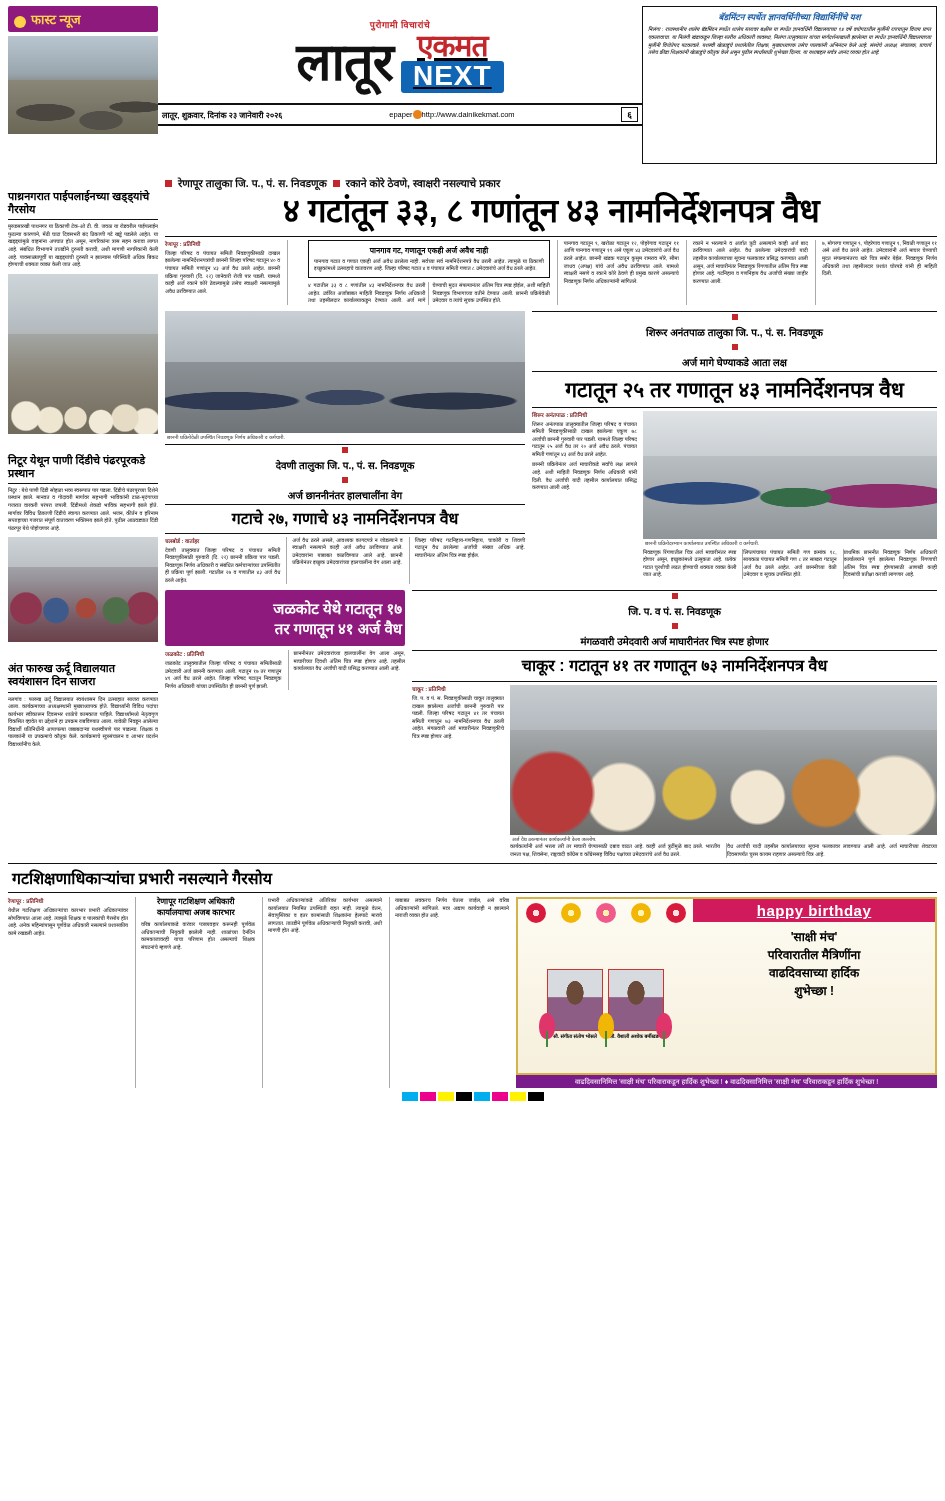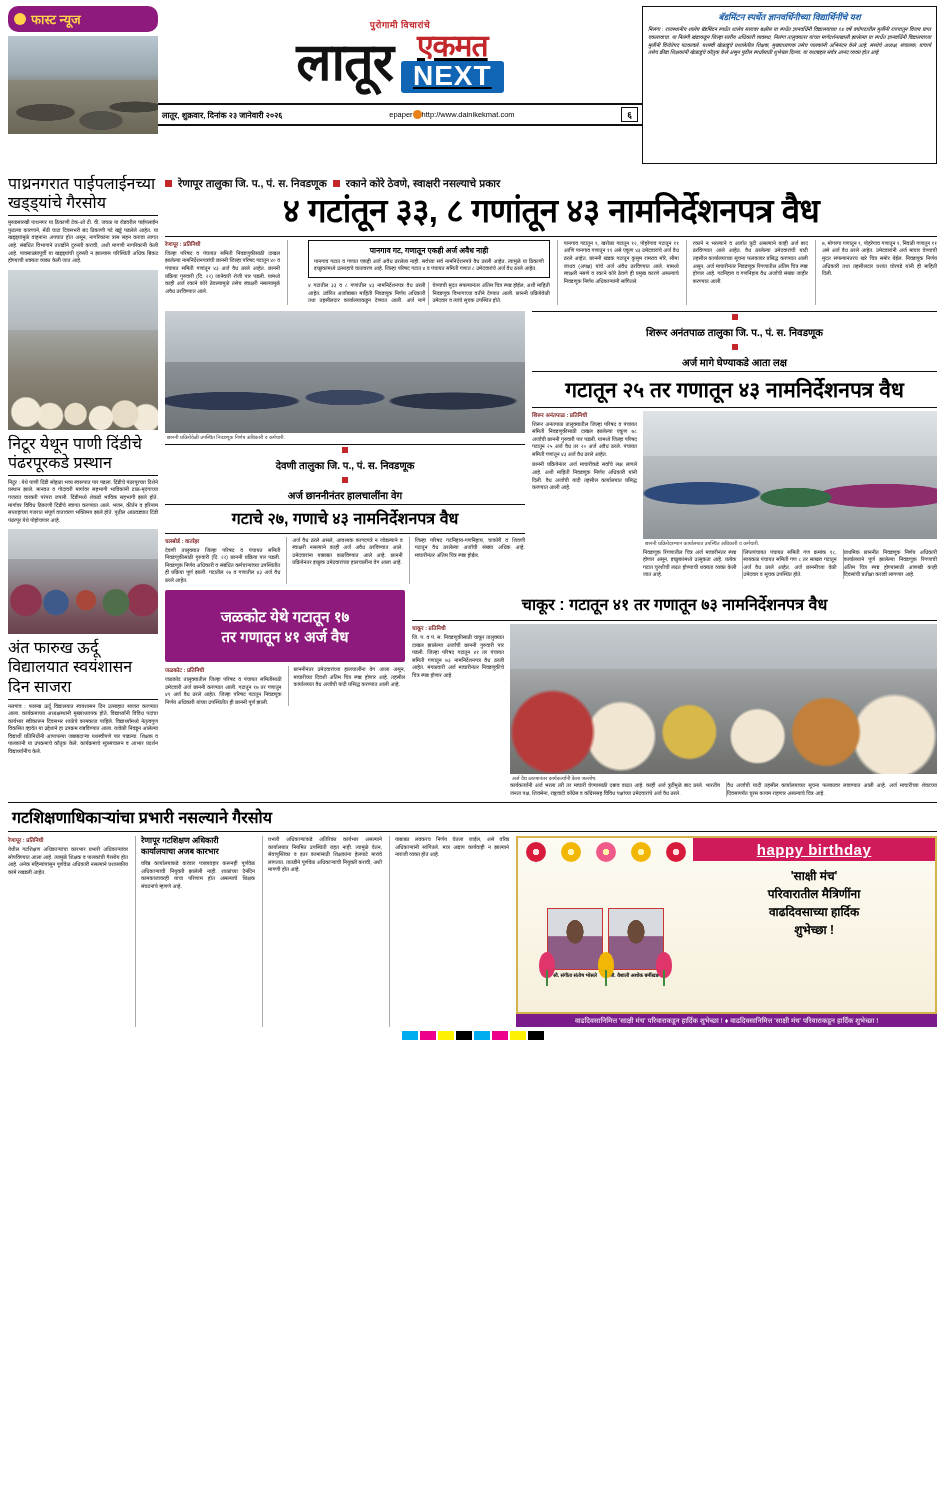--- a/index.html
+++ b/index.html
@@ -26,8 +26,8 @@
 
   .fastnews {
     background:#8e1a7d; color:#ffd24a; font-weight:bold;
-    font-size:13px; padding:4px 6px; display:flex; align-items:center; gap:5px;
-    border-radius:10px;
+    font-size:13px; padding:4px 6px; display:flex; align-items:flex-end; gap:5px;
+    border-radius:2px;
   }
   .fastnews .dot { width:12px;height:12px;border-radius:50%;background:#ffd24a;display:inline-block; }
   .photo { width:100%; background:#9aa3a9; position:relative; overflow:hidden; }

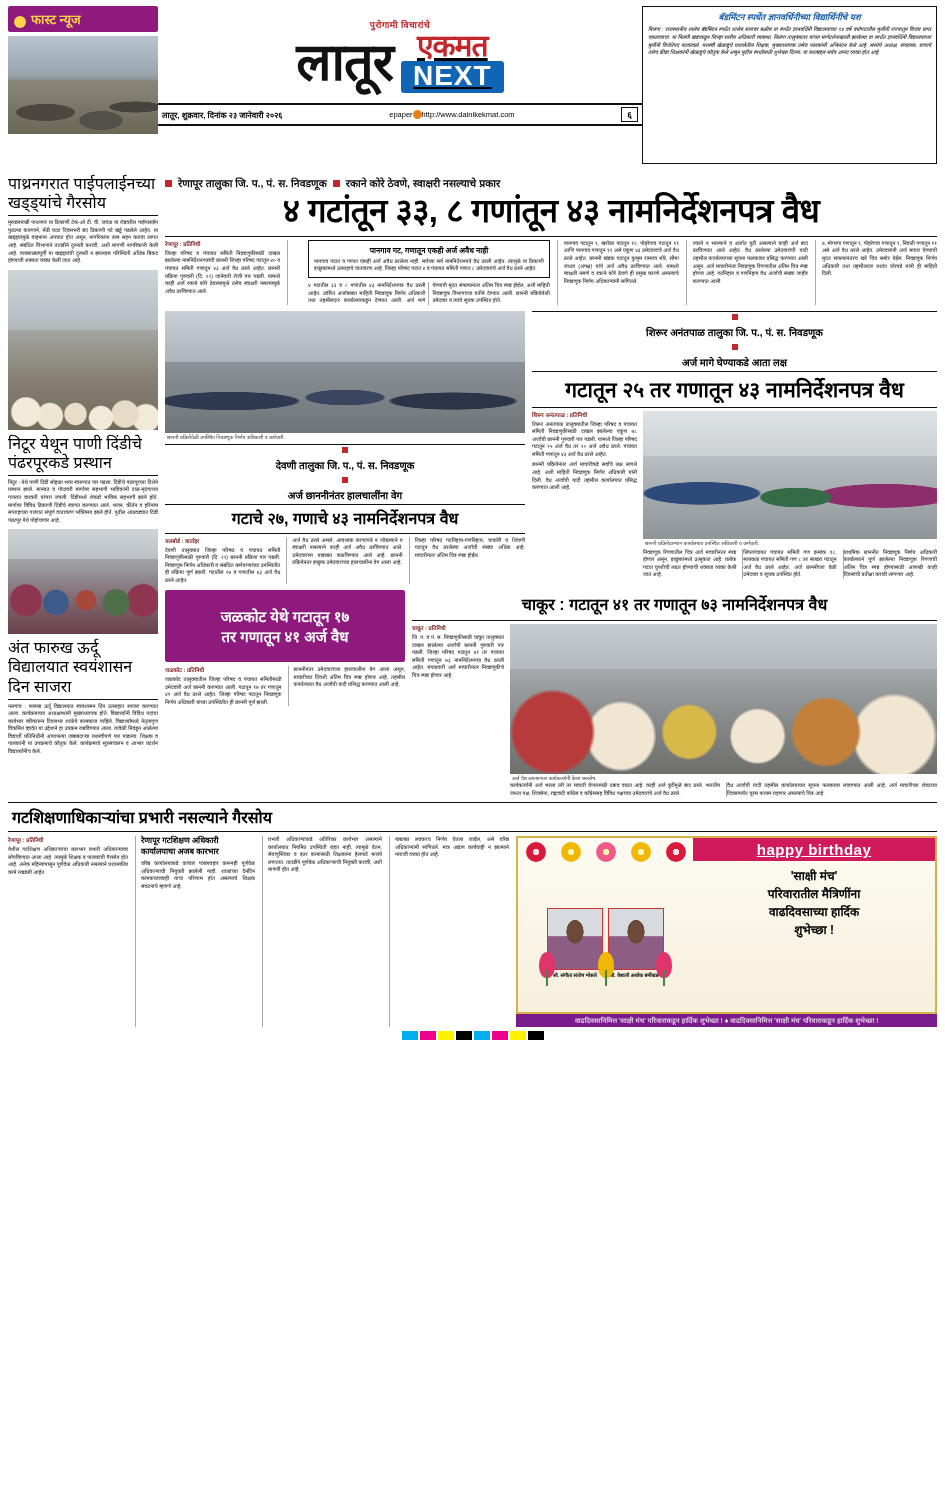--- a/index.html
+++ b/index.html
@@ -165,7 +165,7 @@
   .cap { font-size:5px; color:#333; padding:1px 2px; }
 
   
-  .l-head { font-size:16px; font-weight:normal; line-height:1.2; margin:4px 0 2px; }
+  .l-head { font-size:11px; font-weight:bold; line-height:1.2; margin:20px 0 2px; }
 
   
   .bottom-head {

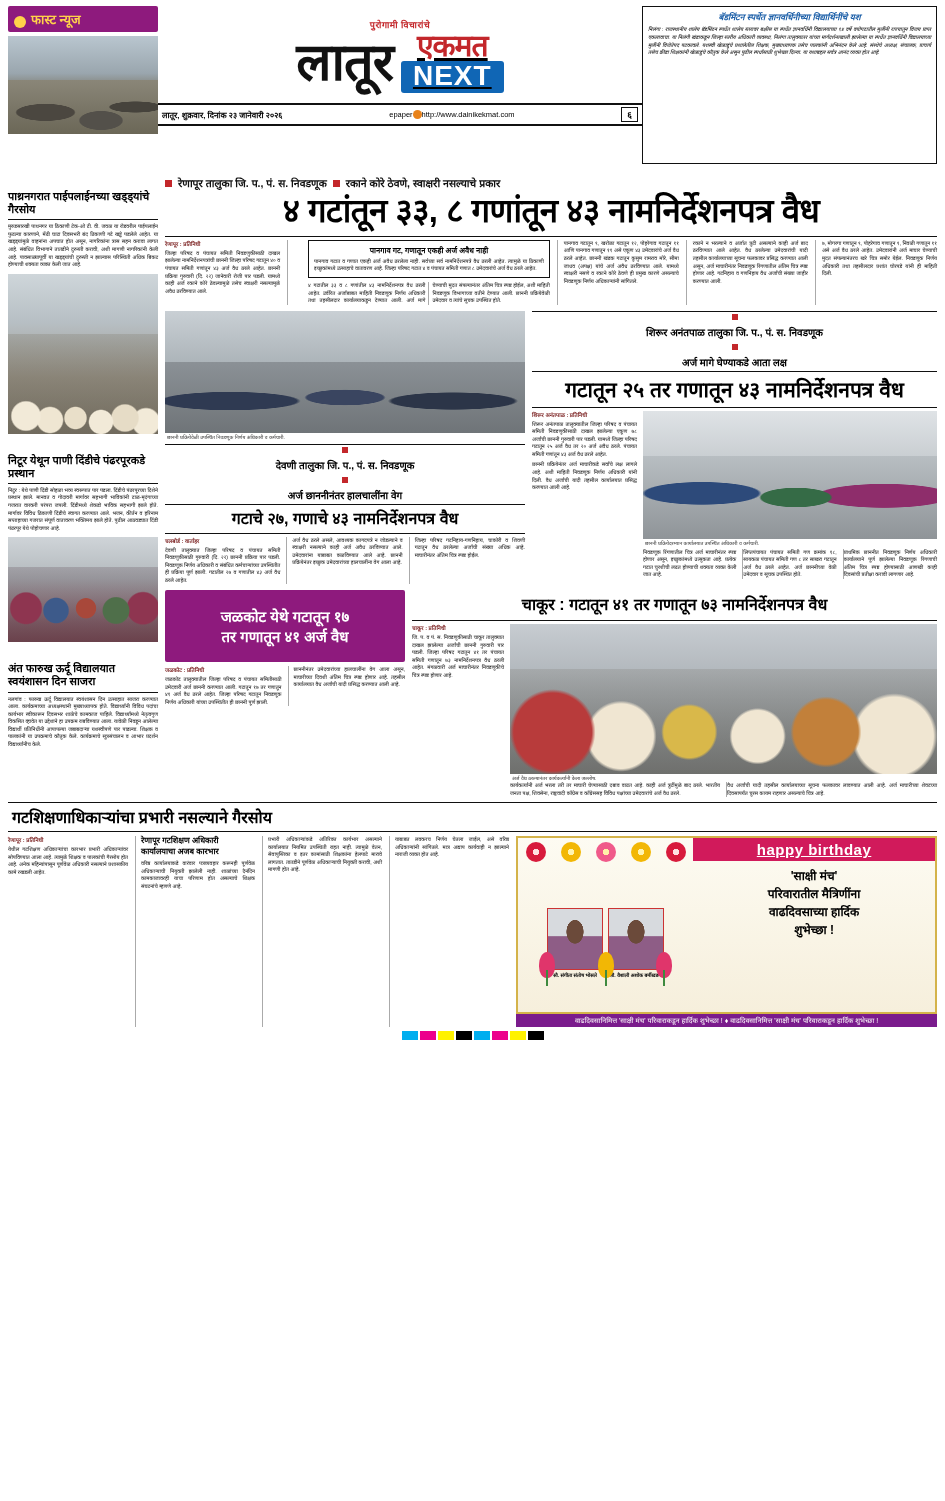--- a/index.html
+++ b/index.html
@@ -358,7 +358,7 @@
       <div style="display:flex; gap:7px; margin-top:6px;">
 
         <div style="width:240px;">
-          <div style="background:#8e1a7d; color:#fff; text-align:center; padding:16px 3px; border-radius:2px;">
+          <div style="background:#8e1a7d; color:#fff; text-align:right; padding:8px 3px; border-radius:2px;">
             <div style="font-size:15px; font-weight:bold;">जळकोट येथे गटातून १७</div>
             <div style="font-size:15px; font-weight:bold;">तर गणातून ४१ अर्ज वैध</div>
           </div>

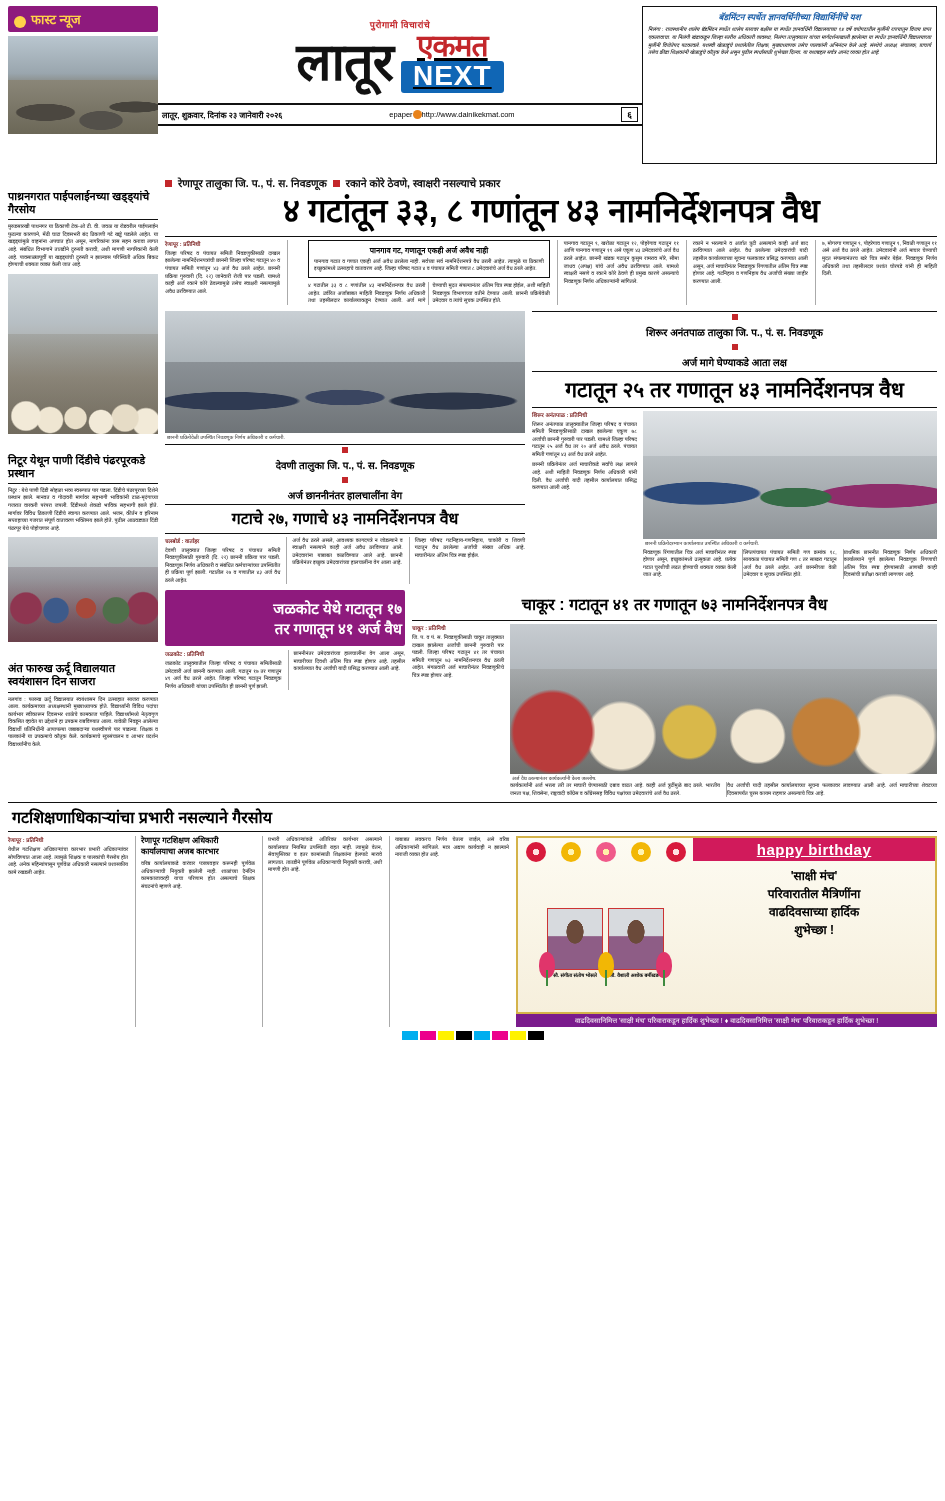--- a/index.html
+++ b/index.html
@@ -374,6 +374,12 @@
         </div>
 
         <div style="flex:1;">
+          <div class="bar">
+            <span class="sq"></span>
+            <span>जि. प. व पं. स. निवडणूक</span>
+            <span class="sq"></span>
+            <span>मंगळवारी उमेदवारी अर्ज माघारीनंतर चित्र स्पष्ट होणार</span>
+          </div>
           <div class="hl-sm" style="margin:5px 0;">चाकूर : गटातून ४१ तर गणातून ७३ नामनिर्देशनपत्र वैध</div>
           <hr class="rule">
           <div style="display:flex; gap:6px;">

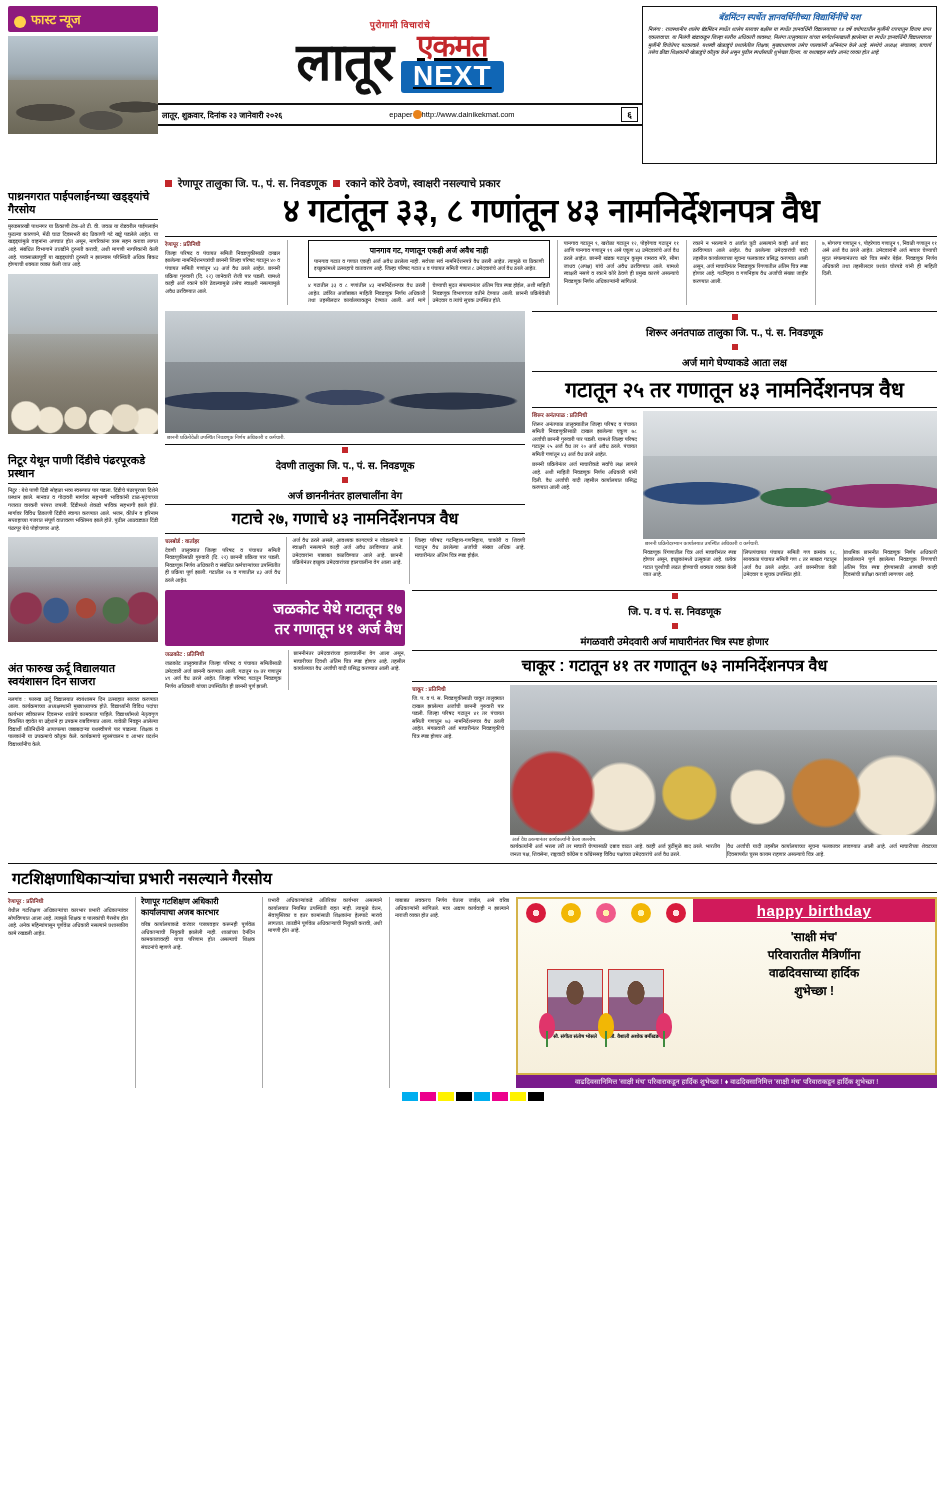--- a/index.html
+++ b/index.html
@@ -411,7 +411,7 @@
     </div>
     <div style="width:120px;" class="vline">
       <div style="padding-left:5px;">
-        <div style="font-size:8px; font-weight:bold; line-height:1.3; margin-bottom:3px;">रेणापूर गटशिक्षण अधिकारी कार्यालयाचा अजब कारभार</div>
+        <div style="font-size:8px; font-weight:bold; line-height:1.3; margin-bottom:3px;margin-left:16px;">रेणापूर गटशिक्षण अधिकारी कार्यालयाचा अजब कारभार</div>
         <div class="tiny">वरिष्ठ कार्यालयाकडे वारंवार पत्रव्यवहार करूनही पूर्णवेळ अधिकाऱ्याची नियुक्ती झालेली नाही. शाळांच्या दैनंदिन कामकाजावरही याचा परिणाम होत असल्याचे शिक्षक संघटनांचे म्हणणे आहे.</div>
       </div>
     </div>

